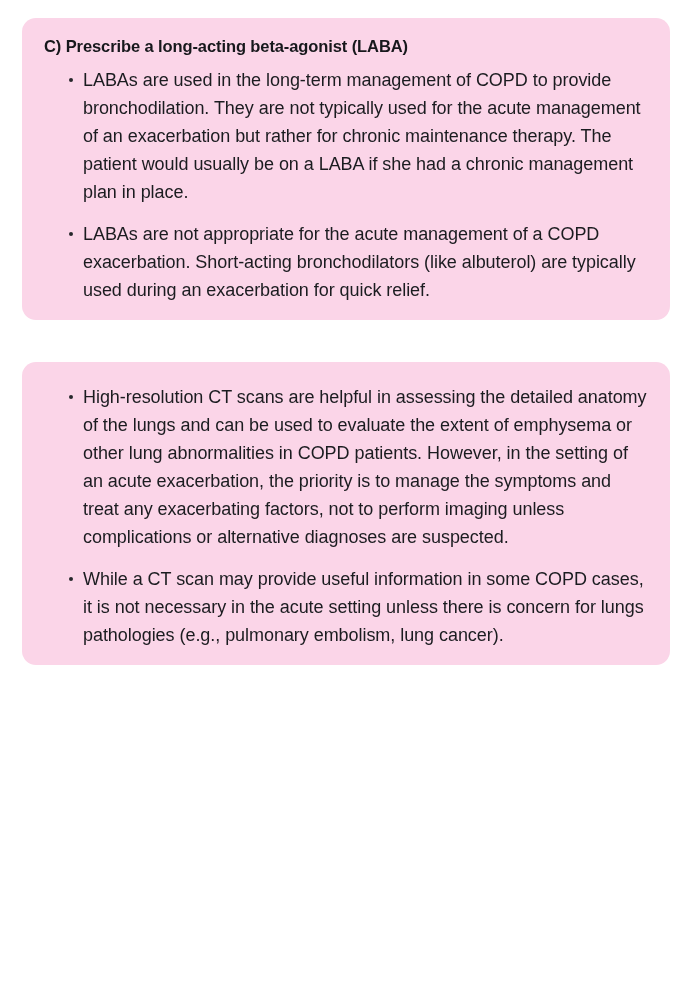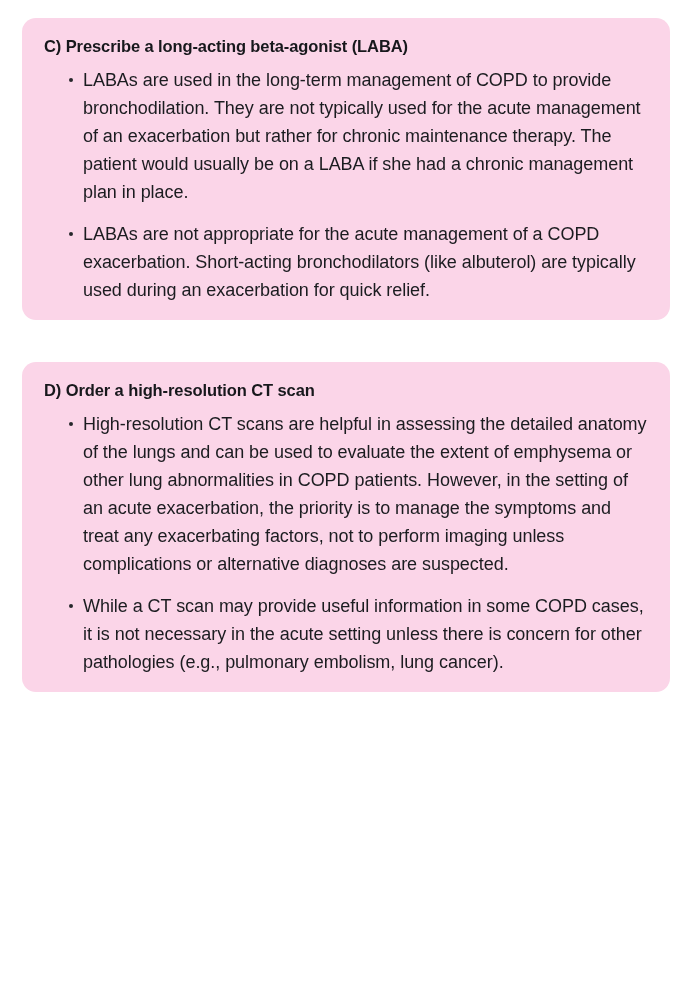--- a/index.html
+++ b/index.html
@@ -97,7 +97,6 @@
   </section>
 
   <section class="card">
-    <h2 class="card-title">D) Order a high-resolution CT scan</h2>
     <ul class="bullet-list">
       <li class="bullet-item">
         <span class="bullet-marker"></span>

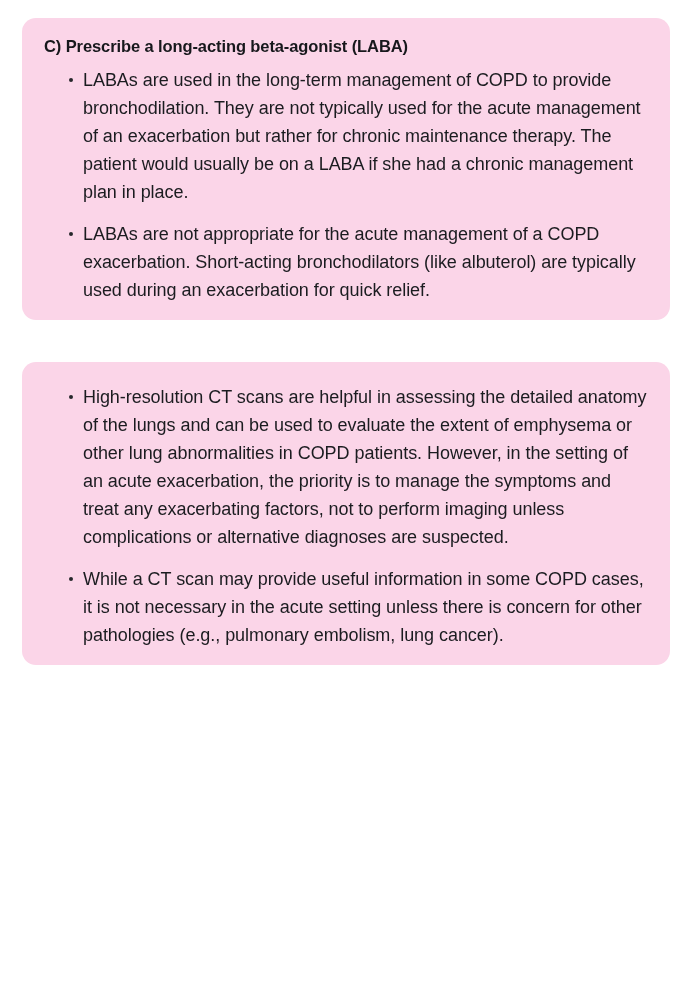--- a/index.html
+++ b/index.html
@@ -104,7 +104,7 @@
       </li>
       <li class="bullet-item">
         <span class="bullet-marker"></span>
-        <span class="bullet-text">While a CT scan may provide useful information in some COPD cases, it is not necessary in the acute setting unless there is concern for other pathologies (e.g., pulmonary embolism, lung cancer).</span>
+        <span class="bullet-text">While a CT scan may provide useful information in some COPD cases, it is not necessary in the acute setting unless there is concern for lungs pathologies (e.g., pulmonary embolism, lung cancer).</span>
       </li>
     </ul>
   </section>

